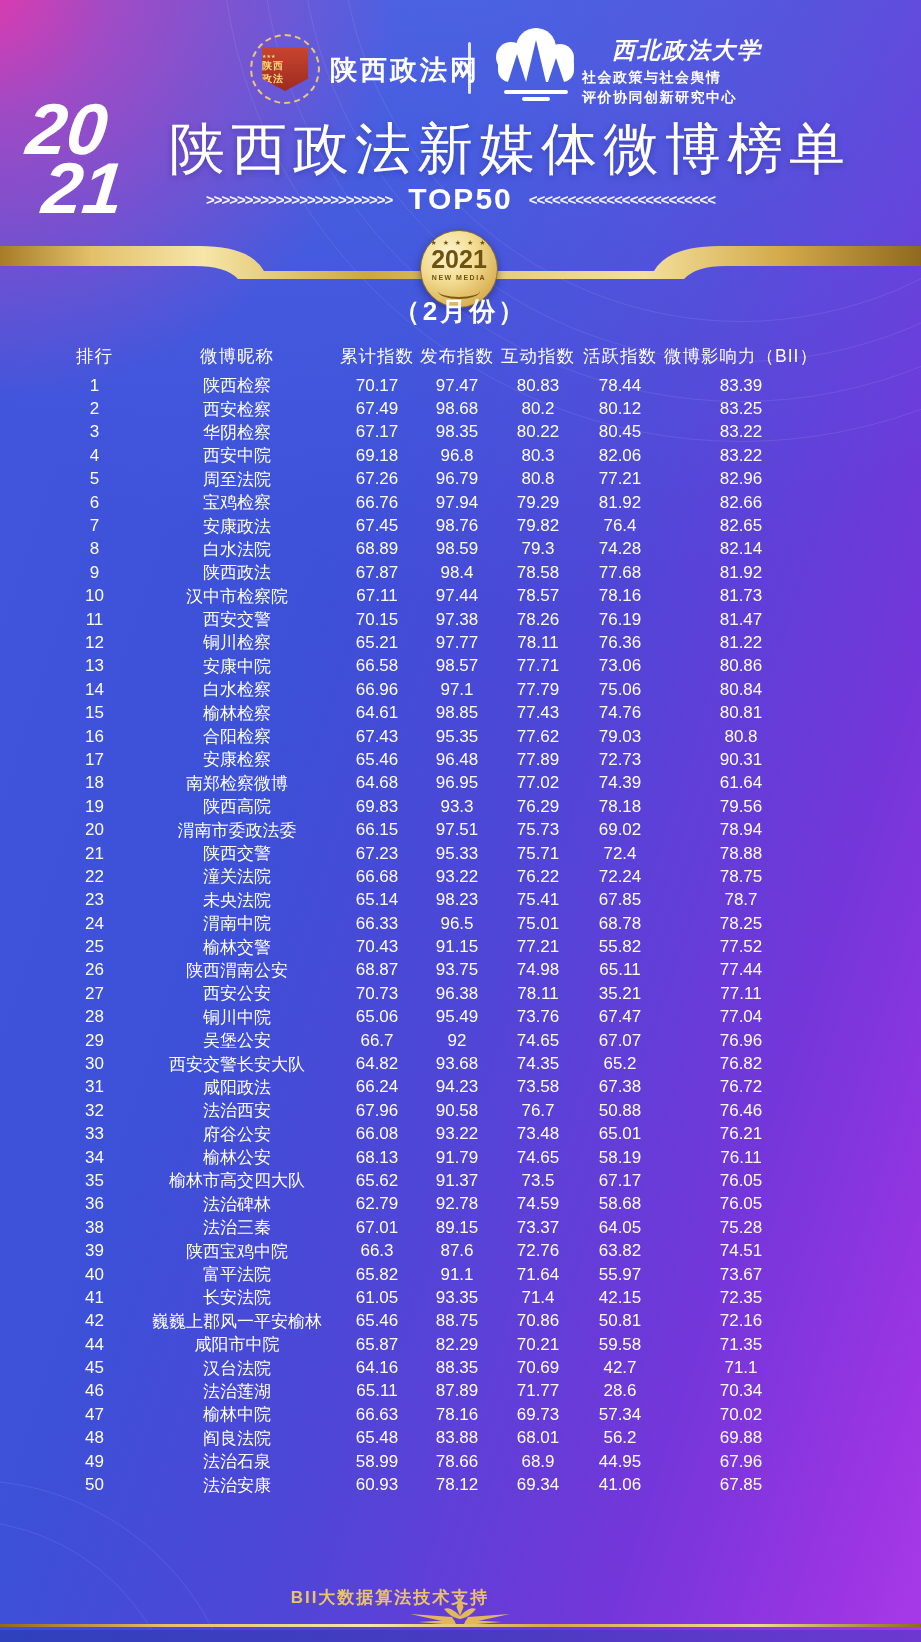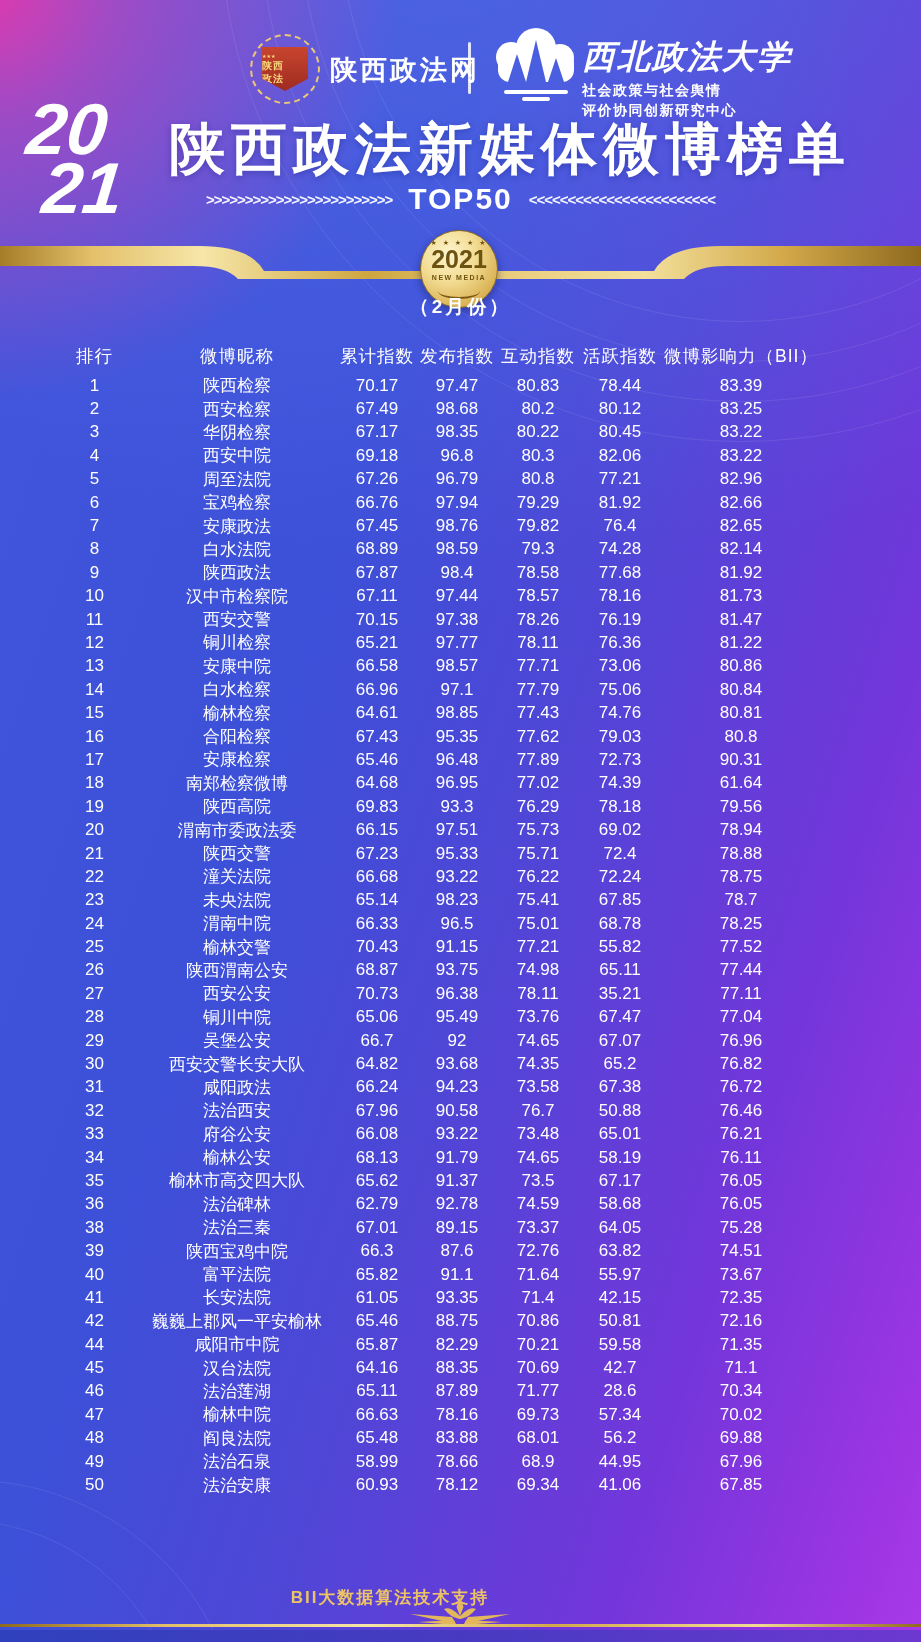--- a/index.html
+++ b/index.html
@@ -37,7 +37,7 @@
   .base1{position:absolute;left:8px;top:62px;width:64px;height:4px;background:#fff;border-radius:2px;}
   .base2{position:absolute;left:26px;top:69px;width:28px;height:4px;background:#fff;border-radius:2px;}
   .uni{position:absolute;left:582px;top:36px;line-height:1.3;}
-  .uni .name{font-size:33px;font-weight:700;font-style:italic;letter-spacing:2px;}
+  .uni .name{font-size:23px;font-weight:700;font-style:italic;letter-spacing:2px;margin-left:30px;}
   .uni .sub{font-size:14px;font-weight:700;letter-spacing:1.5px;margin-top:2px;}
   
   .year{position:absolute;left:24px;top:100px;font-weight:800;font-style:italic;transform:skewX(-6deg);line-height:0.82;}

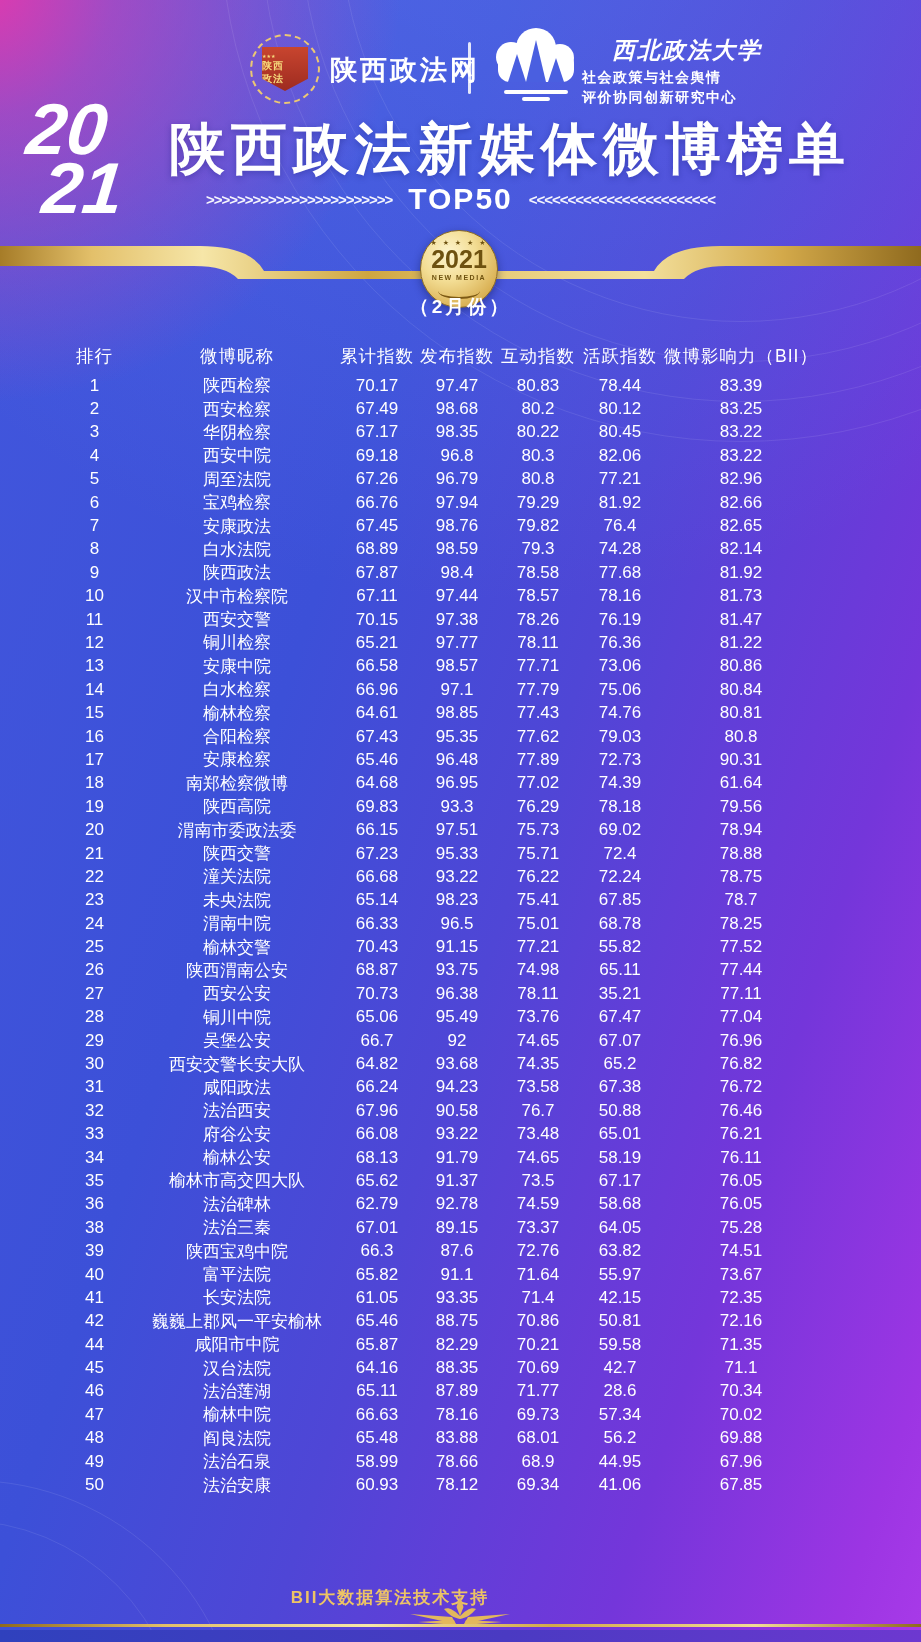--- a/index.html
+++ b/index.html
@@ -44,7 +44,7 @@
   .year .y1{font-size:72px;display:block;}
   .year .y2{font-size:72px;display:block;margin-left:22px;}
   .main-title{position:absolute;left:122px;top:112px;width:776px;text-align:center;
-    font-size:56px;font-weight:700;letter-spacing:6px;text-shadow:0 2px 6px rgba(20,30,120,0.35);}
+    font-size:56px;font-weight:400;letter-spacing:6px;text-shadow:0 2px 6px rgba(20,30,120,0.35);}
   .top50{position:absolute;left:0;top:182px;width:921px;display:flex;align-items:center;justify-content:center;gap:16px;}
   .top50 .arrows{font-size:15px;font-weight:700;letter-spacing:-1px;opacity:0.95;}
   .top50 .label{font-size:30px;font-weight:800;letter-spacing:2px;}

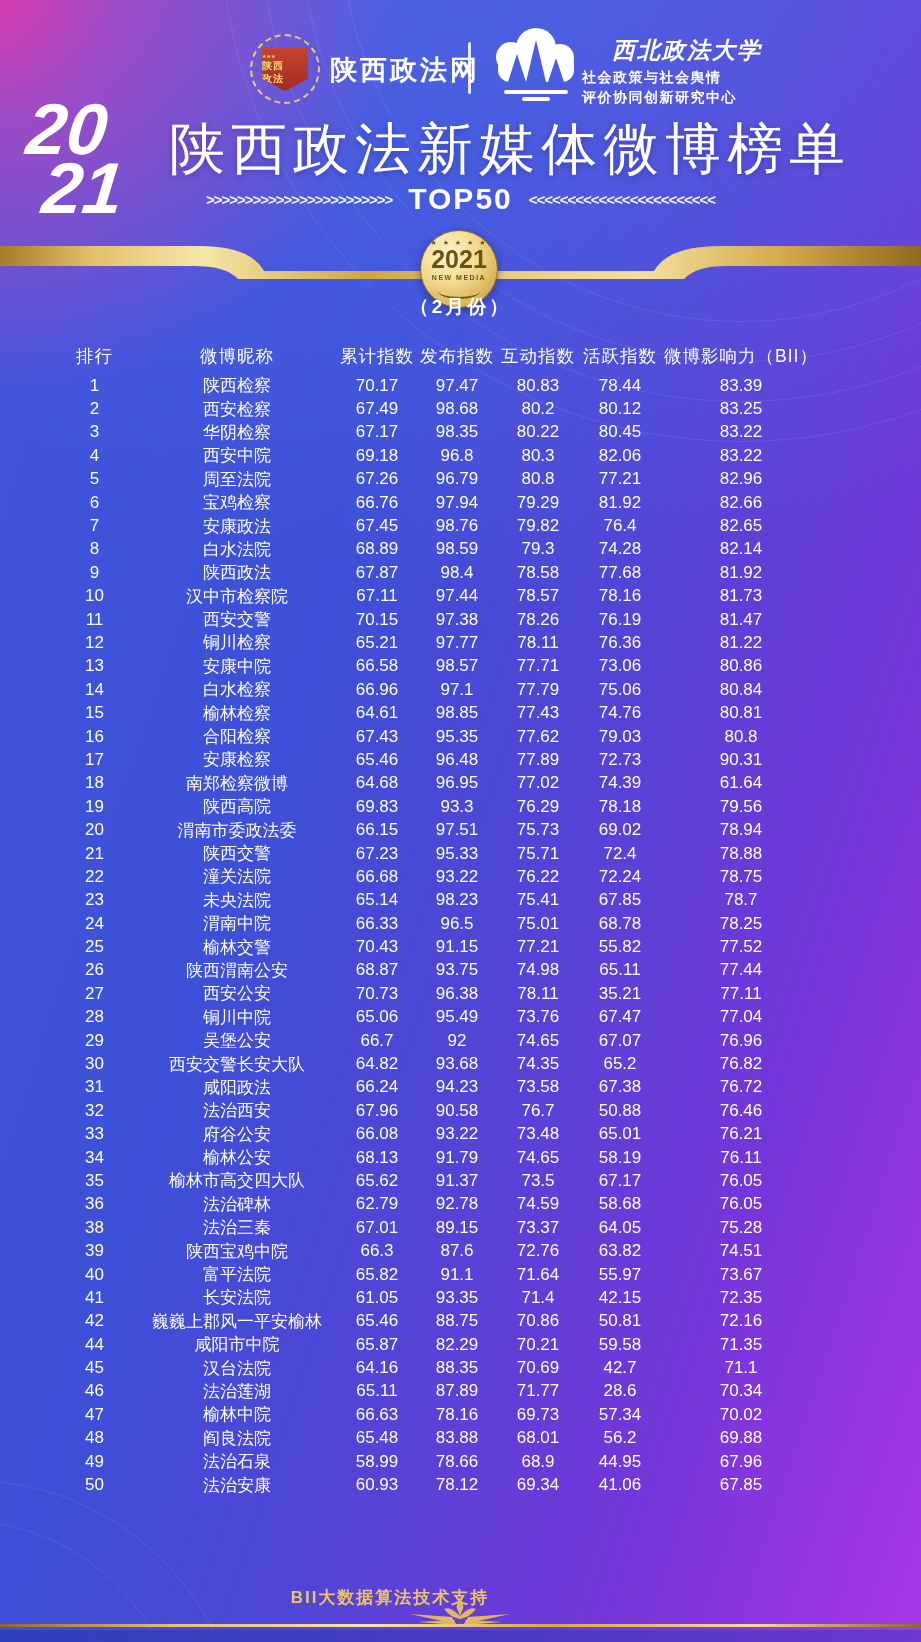--- a/index.html
+++ b/index.html
@@ -59,7 +59,7 @@
   .medal .nm{font-size:7px;font-weight:700;letter-spacing:1.5px;line-height:1.2;}
   .medal .laurel{width:42px;height:14px;border-bottom:2px solid #7d5a14;border-radius:50%;margin-top:1px;}
   .period{position:absolute;left:0;top:294px;width:921px;text-align:center;
-    font-size:19px;font-weight:700;letter-spacing:3px;}
+    font-size:26px;font-weight:700;letter-spacing:3px;}
   
   .table{position:absolute;left:52px;top:342px;width:769px;}
   .t-head,.t-row{display:grid;grid-template-columns:85px 200px 80px 80px 82px 82px 160px;align-items:center;text-align:center;}

